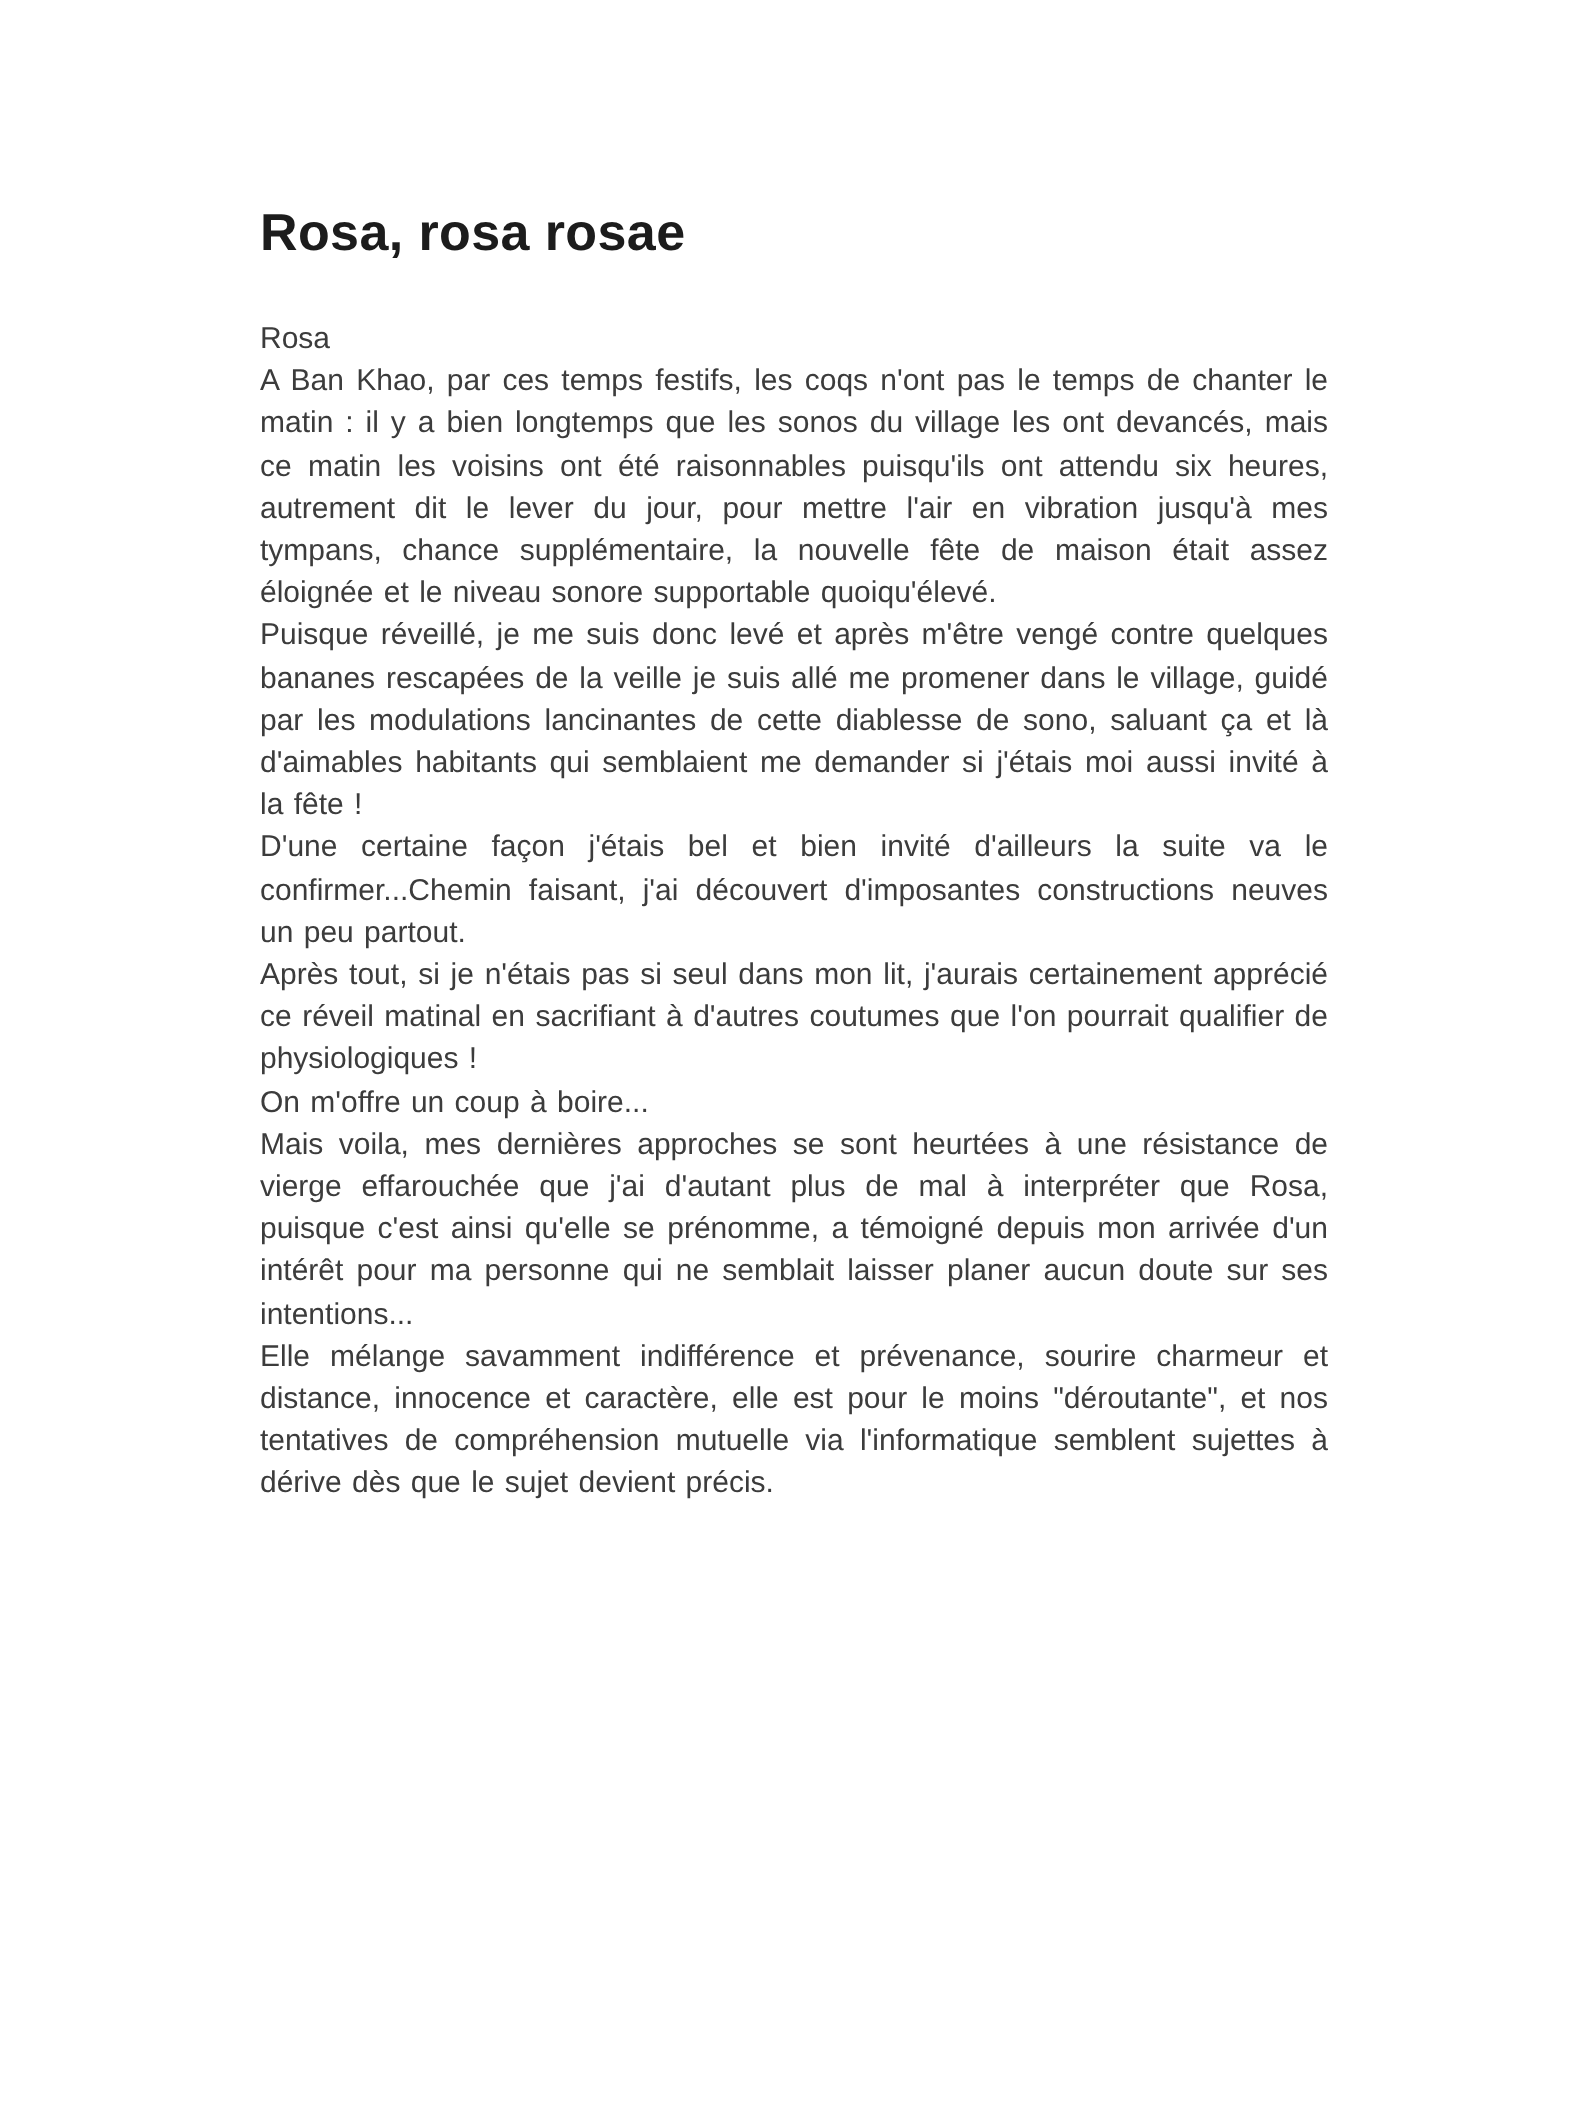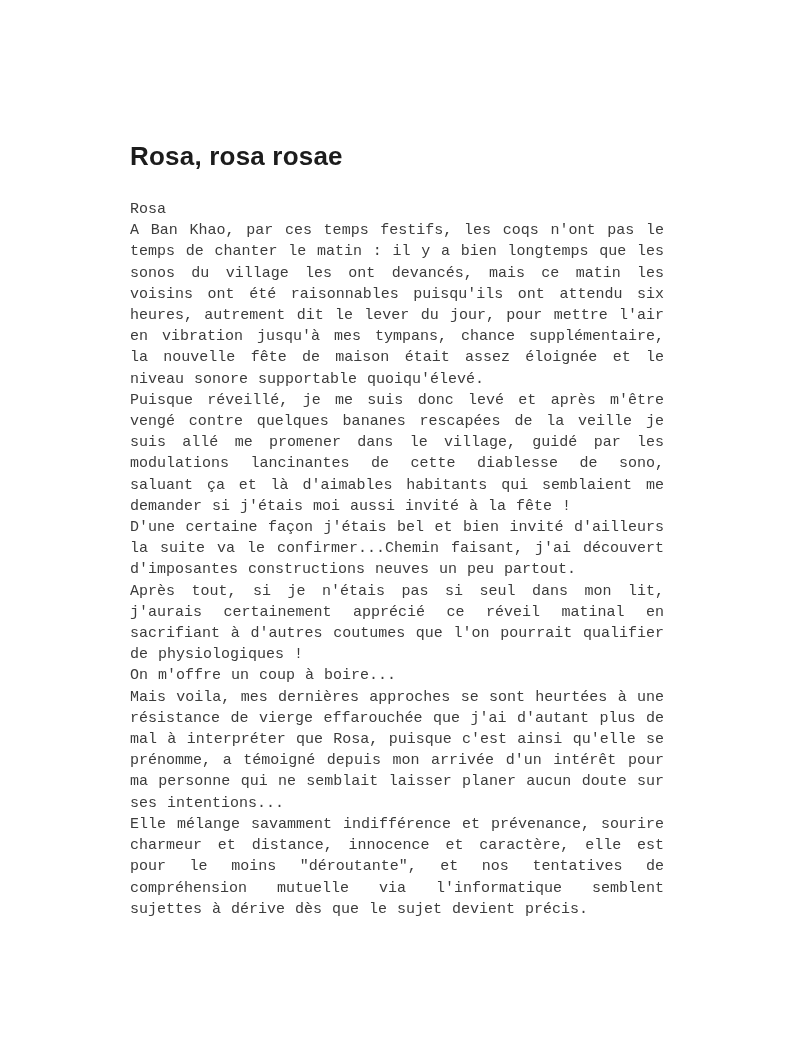--- a/index.html
+++ b/index.html
@@ -19,7 +19,6 @@
     width: 795px;
     height: 970px;
     background: #ffffff;
-    margin-top: 40px;
   }
   .content {
     position: absolute;

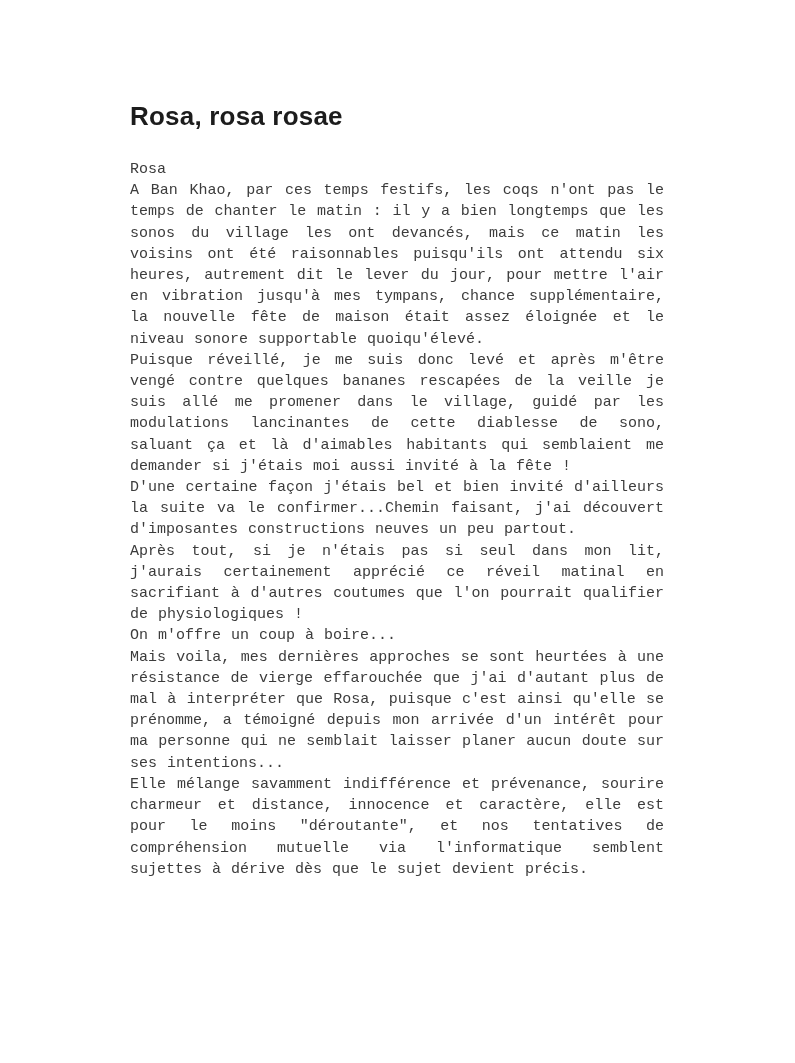--- a/index.html
+++ b/index.html
@@ -40,7 +40,6 @@
     color: #3c3c3c;
     text-align: justify;
     word-spacing: 1px;
-    font-family: Liberation Mono, monospace;
   }
   .page-number {
     position: absolute;

